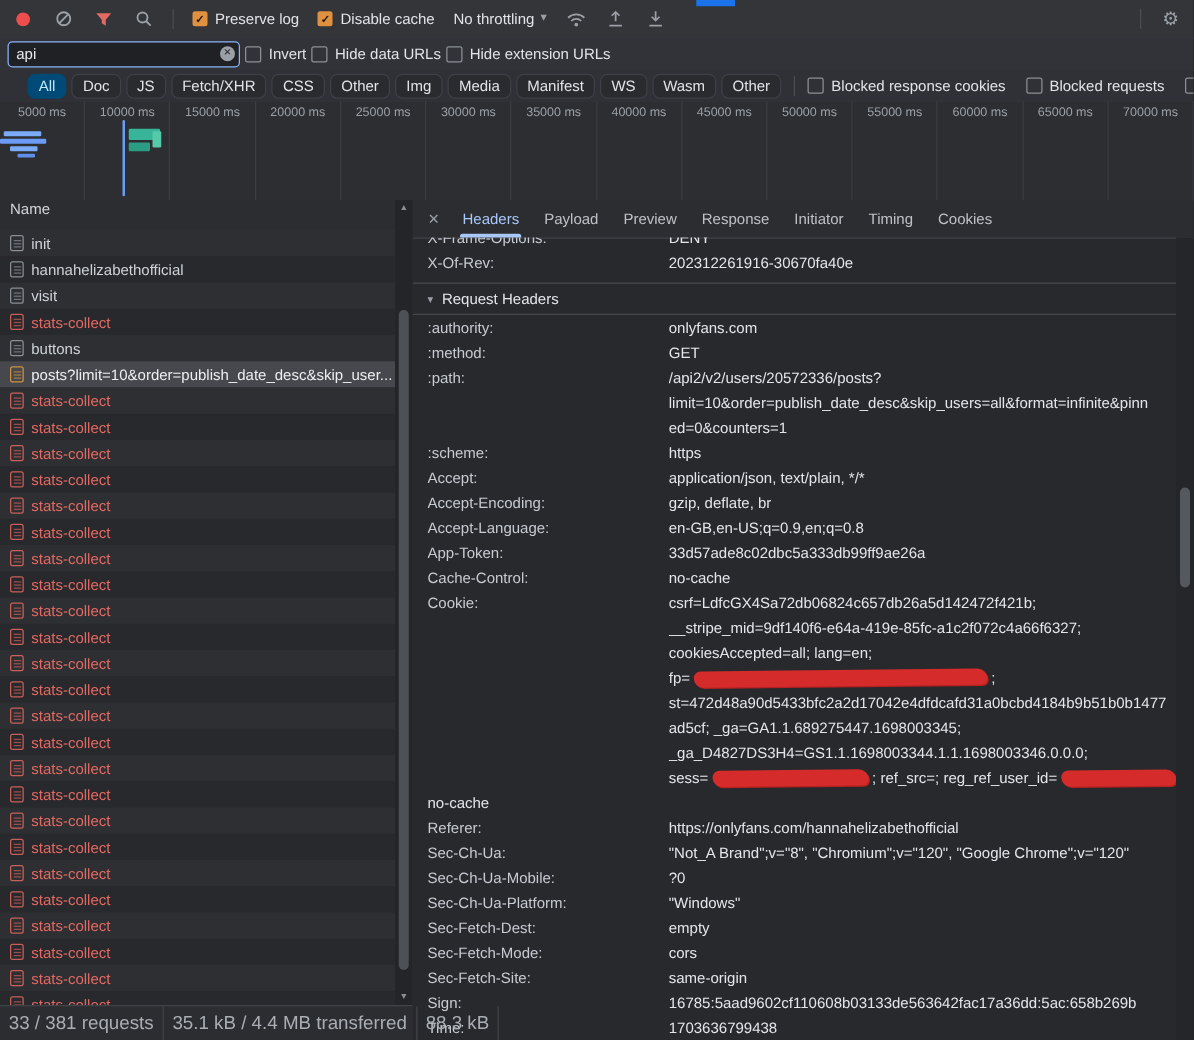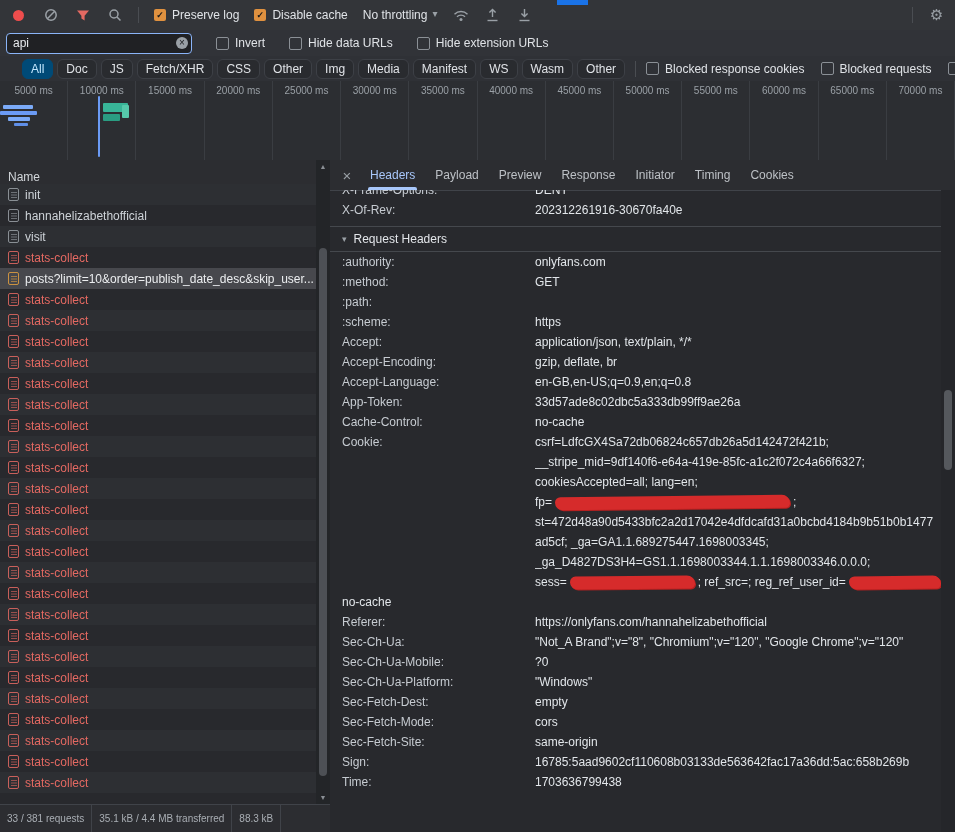--- a/index.html
+++ b/index.html
@@ -11,7 +11,7 @@
     font-family:"Liberation Sans",sans-serif;font-size:12px;color:#dfe3e8}
   .toolbar{position:absolute;left:0;right:0;display:flex;align-items:center;background:#333539;border-bottom:1px solid #404349}
   #toolbar-main{top:0;height:30px;padding:0 10px;gap:15px}
-  #toolbar-filter{top:30px;height:26px;padding:0 6px;gap:24px;background:#313338}
+  #toolbar-filter{top:30px;height:26px;padding:0 6px;gap:4px;background:#313338}
   #toolbar-types{top:56px;height:25px;padding:0 22px;gap:10px;background:#2f3136}
   .icon-btn{display:inline-flex;align-items:center;justify-content:center;width:17px;height:17px;flex:none;cursor:pointer}
   .rec-dot{width:11px;height:11px;border-radius:50%;background:var(--record-red)}

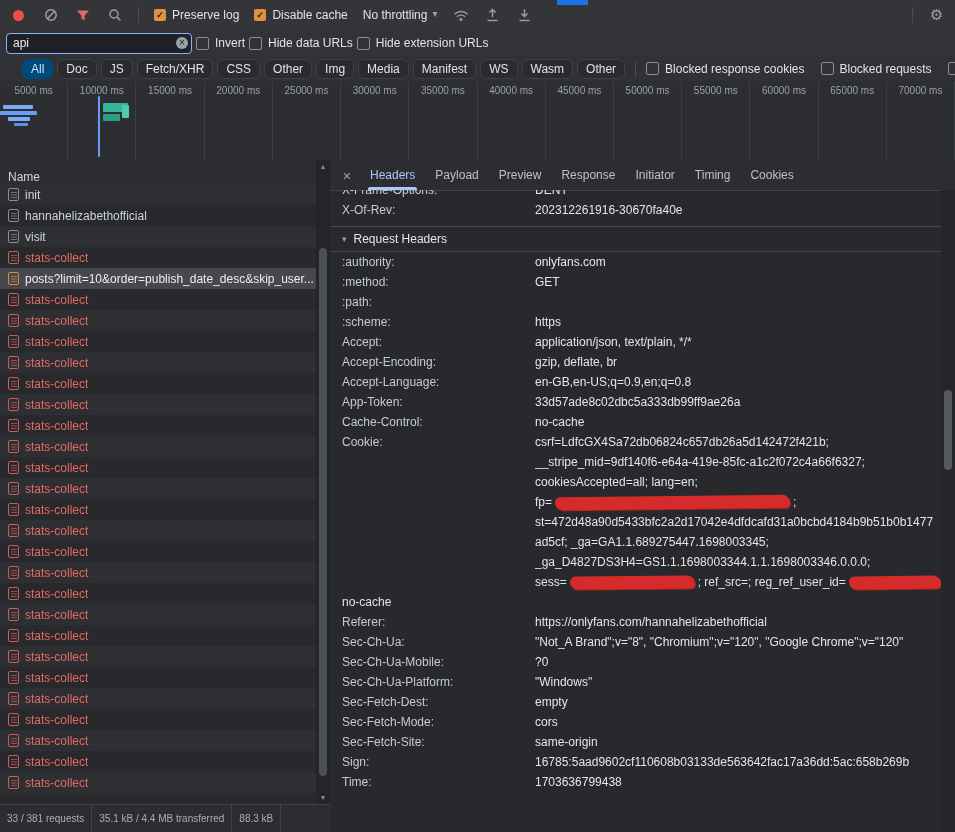--- a/index.html
+++ b/index.html
@@ -48,7 +48,7 @@
   .teal2{left:103px;top:33px;width:17px;height:7px;background:#2a9d82}
   .teal3{left:122px;top:24px;width:7px;height:13px;background:#56c9ab}
   #left-panel{position:absolute;top:160px;left:0;width:330px;bottom:0;background:#28292d;border-right:1px solid #404349}
-  #name-header{height:24px;background:#2c2d31;border-bottom:1px solid #404349;display:flex;align-items:flex-end;padding-left:8px;color:#d2d6da;cursor:pointer}
+  #name-header{height:24px;background:#2c2d31;border-bottom:1px solid #404349;display:flex;align-items:flex-start;padding-left:8px;color:#d2d6da;cursor:pointer}
   #request-list{position:absolute;top:24px;left:0;right:14px;bottom:27px;overflow:hidden}
   .req-row{height:21px;display:flex;align-items:center;gap:6px;padding-left:8px;white-space:nowrap;color:#ced3d8;cursor:pointer;overflow:hidden;margin:0}
   .req-row:nth-child(odd){background:#2d2f33}

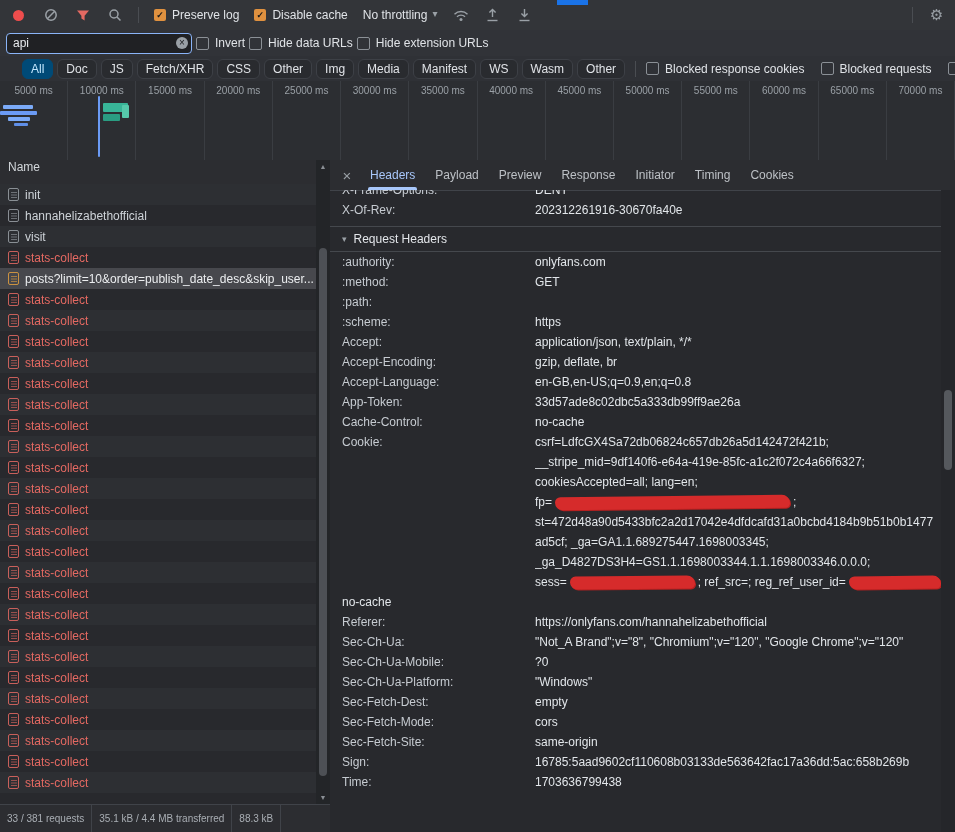--- a/index.html
+++ b/index.html
@@ -282,6 +282,10 @@
           <span class="ficon"></span>
           <span class="req-label">stats-collect</span>
         </div>
+        <div class="req-row plain">
+          <span class="ficon"></span>
+          <span class="req-label">buttons</span>
+        </div>
         <div class="req-row selected">
           <span class="ficon"></span>
           <span class="req-label">posts?limit=10&amp;order=publish_date_desc&amp;skip_user...</span>

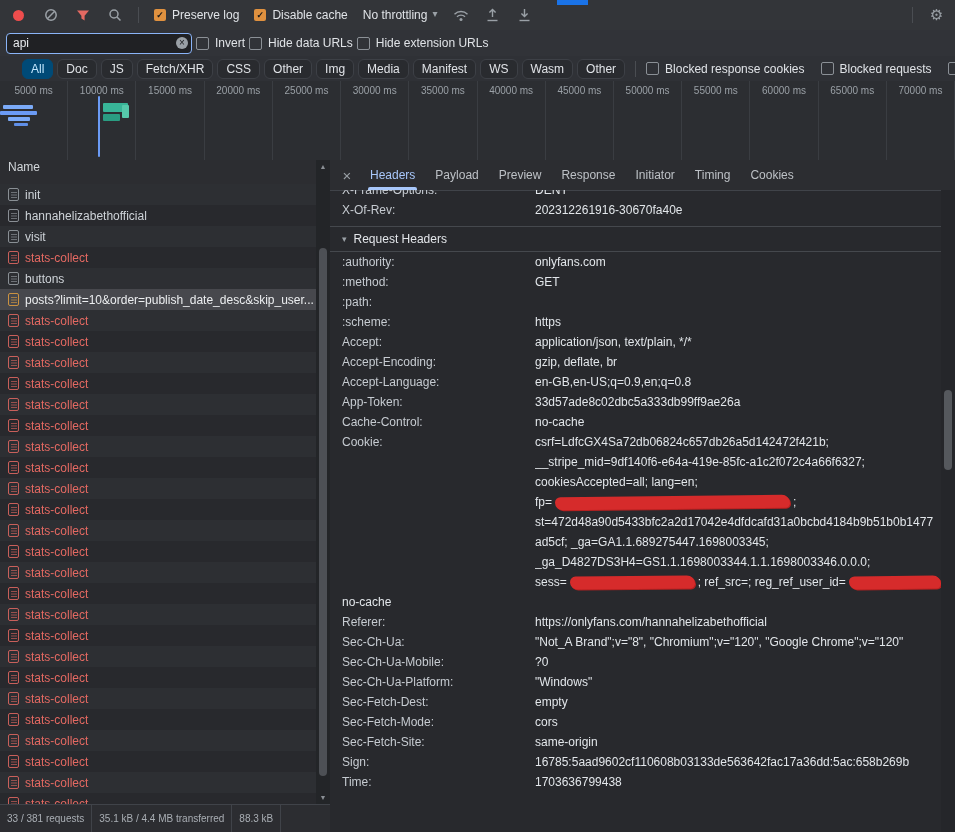--- a/index.html
+++ b/index.html
@@ -438,6 +438,11 @@
           </div>
           <div class="hrow">
             <span class="hname">:path:</span>
+            <span class="hvalue">
+              <div class="hline">/api2/v2/users/20572336/posts?</div>
+              <div class="hline">limit=10&amp;order=publish_date_desc&amp;skip_users=all&amp;format=infinite&amp;pinn</div>
+              <div class="hline">ed=0&amp;counters=1</div>
+            </span>
           </div>
           <div class="hrow">
             <span class="hname">:scheme:</span>

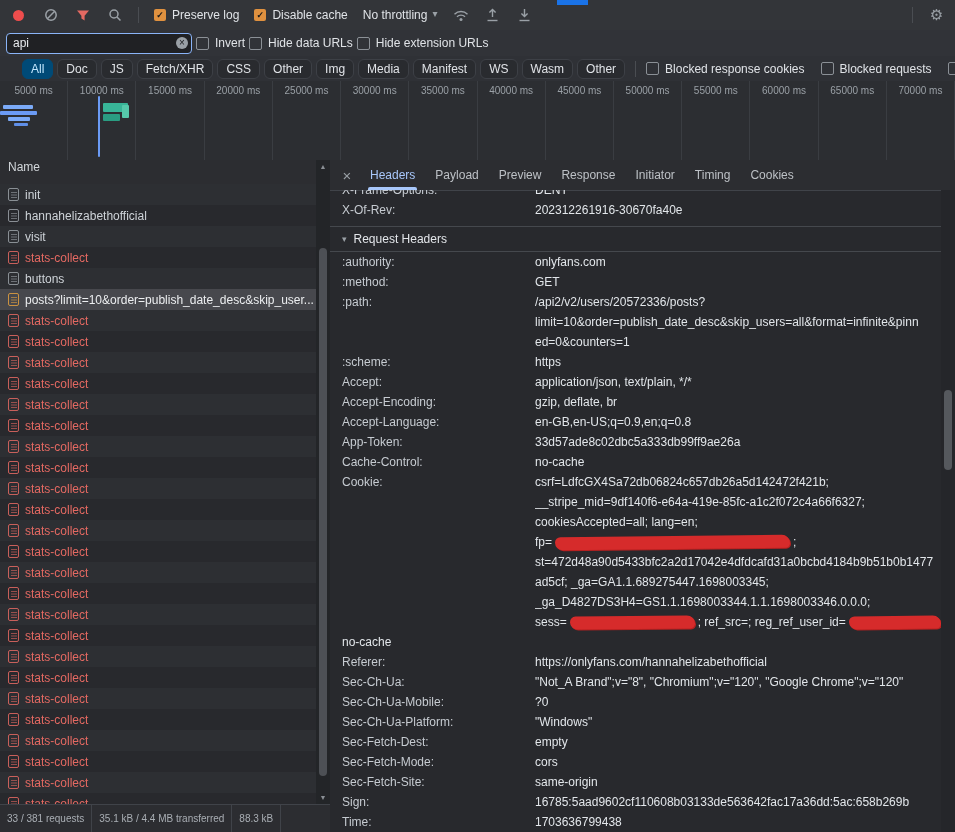--- a/index.html
+++ b/index.html
@@ -66,7 +66,7 @@
   .scroll-arrow{font-size:7px;color:#8a8f95;line-height:8px}
   #left-thumb{position:absolute;top:88px;left:3px;width:8px;height:528px;border-radius:4px;background:#4d5055}
   #status-bar{position:absolute;left:0;bottom:0;width:100%;height:27px;background:#2c2d31;border-top:1px solid #404349;
-    display:flex;align-items:stretch;font-size:10px;color:#a9aeb4;z-index:4}
+    display:flex;align-items:stretch;font-size:15px;color:#a9aeb4;z-index:4}
   .sb-item{display:flex;align-items:center;padding:0 7px;border-right:1px solid #404349;white-space:nowrap}
   #detail{position:absolute;top:160px;left:330px;right:0;bottom:0;background:#28292d}
   #detail-tabs{height:30px;background:#2c2d31;border-bottom:1px solid #404349;display:flex;align-items:stretch;padding-left:4px}

